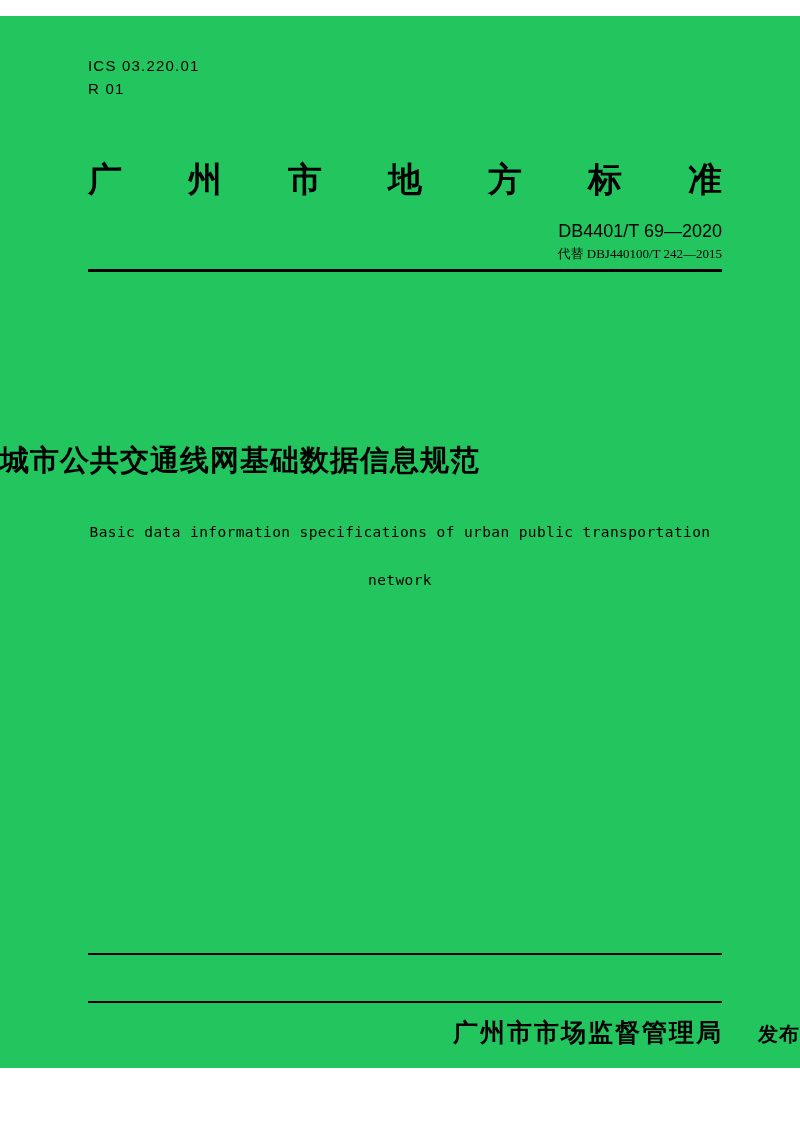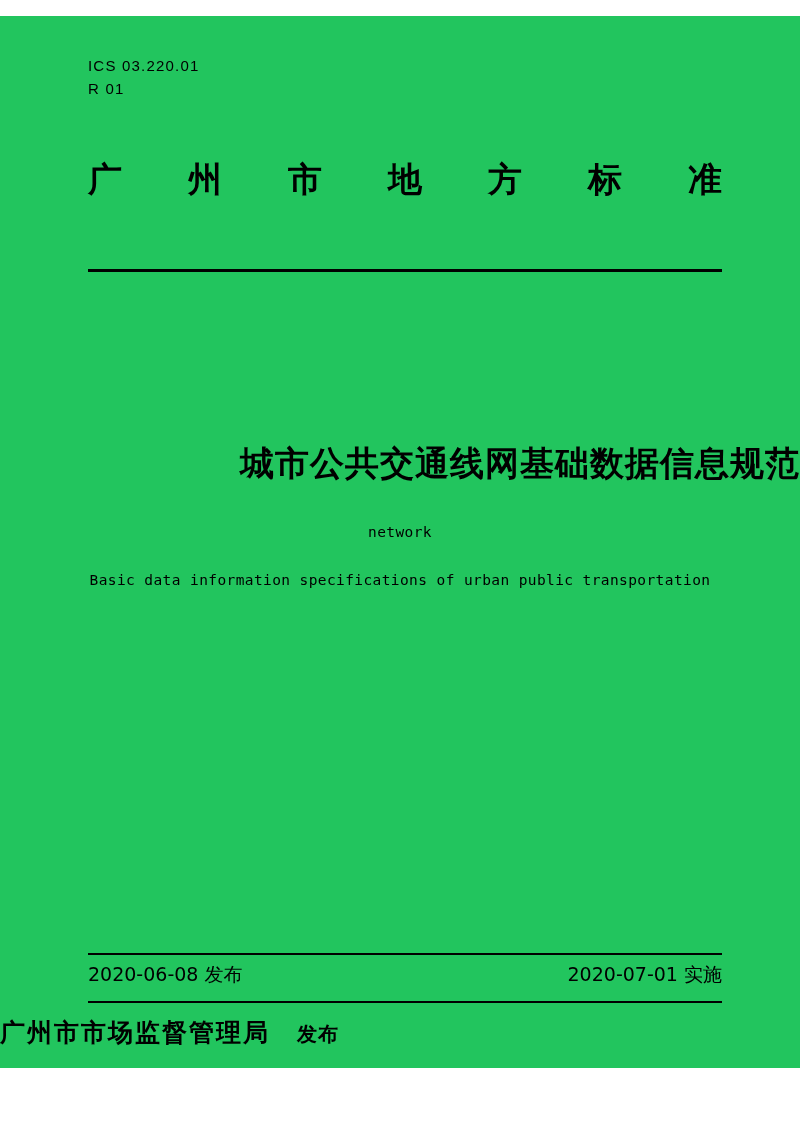--- a/index.html
+++ b/index.html
@@ -189,6 +189,10 @@
     <span>准</span>
   </div>
 
+  <div class="std-no">
+    <div>DB4401/T 69—2020</div>
+    <div class="replaces">代替 DBJ440100/T 242—2015</div>
+  </div>
 
   <div class="rule-top"></div>
 

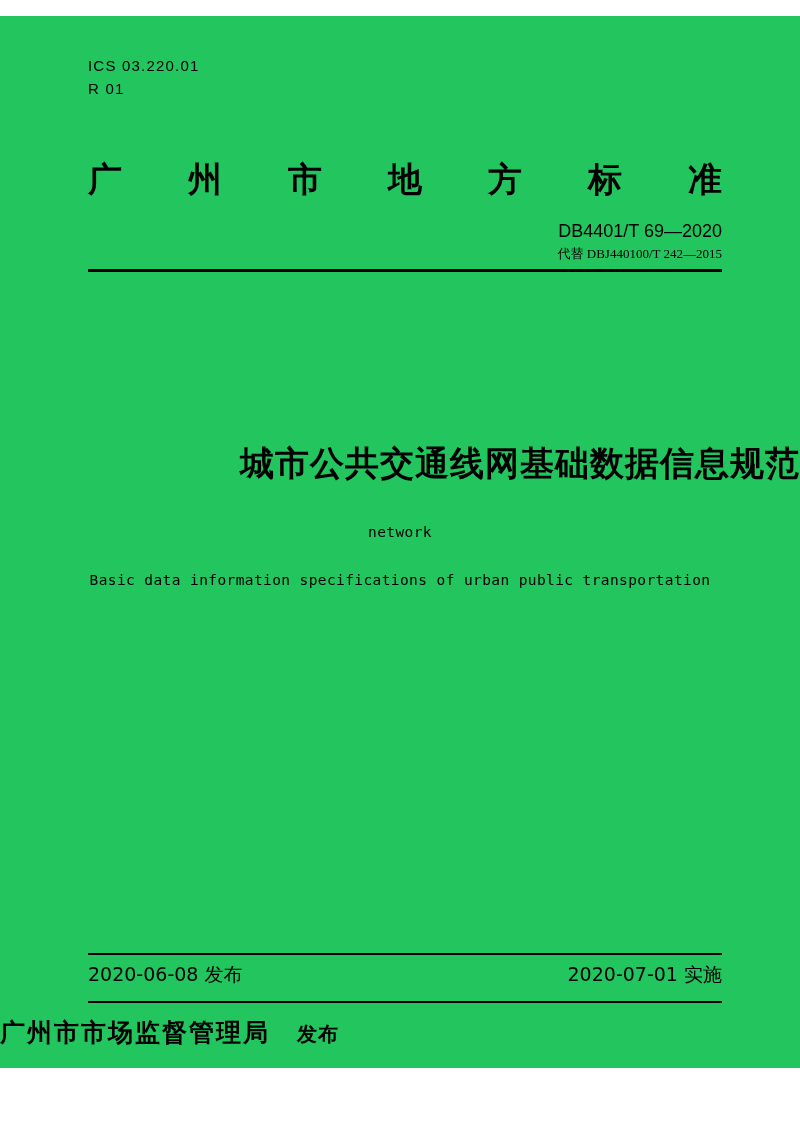--- a/index.html
+++ b/index.html
@@ -113,13 +113,12 @@
     left: 0;
     right: 0;
     top: 425px;
-    text-align: right;
+    text-align: left;
     font-family: "DejaVu Sans", sans-serif;
     font-weight: bold;
-    font-size: 34px;
+    font-size: 29px;
     letter-spacing: 1px;
     color: #000;
-    padding-left: 44px;
   }
 
   

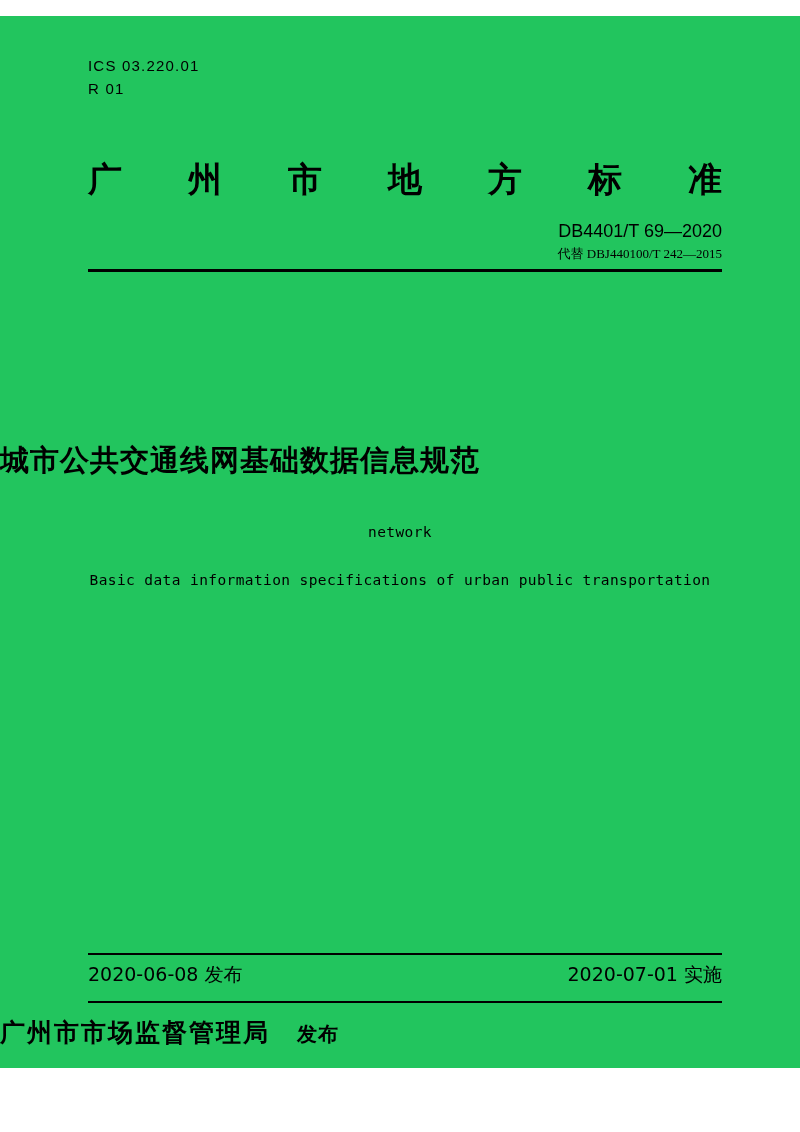--- a/index.html
+++ b/index.html
@@ -198,8 +198,8 @@
   <div class="doc-title-cn">城市公共交通线网基础数据信息规范</div>
 
   <div class="doc-title-en">
+    <div>Basic data information specifications of urban public transportation</div>
     <div>network</div>
-    <div>Basic data information specifications of urban public transportation</div>
   </div>
 
   <div class="rule-bottom"></div>

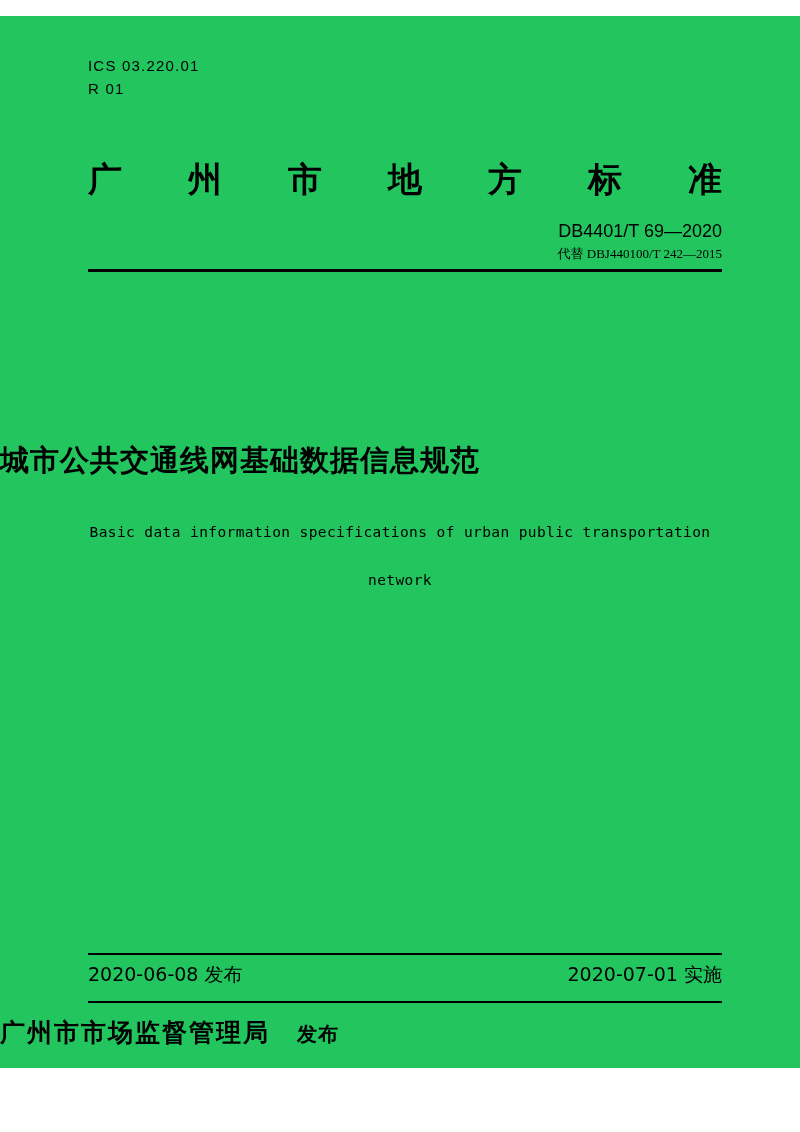--- a/index.html
+++ b/index.html
@@ -204,10 +204,6 @@
 
   <div class="rule-bottom"></div>
 
-  <div class="dates">
-    <span>2020-06-08 发布</span>
-    <span>2020-07-01 实施</span>
-  </div>
 
   <div class="rule-bottom2"></div>
 

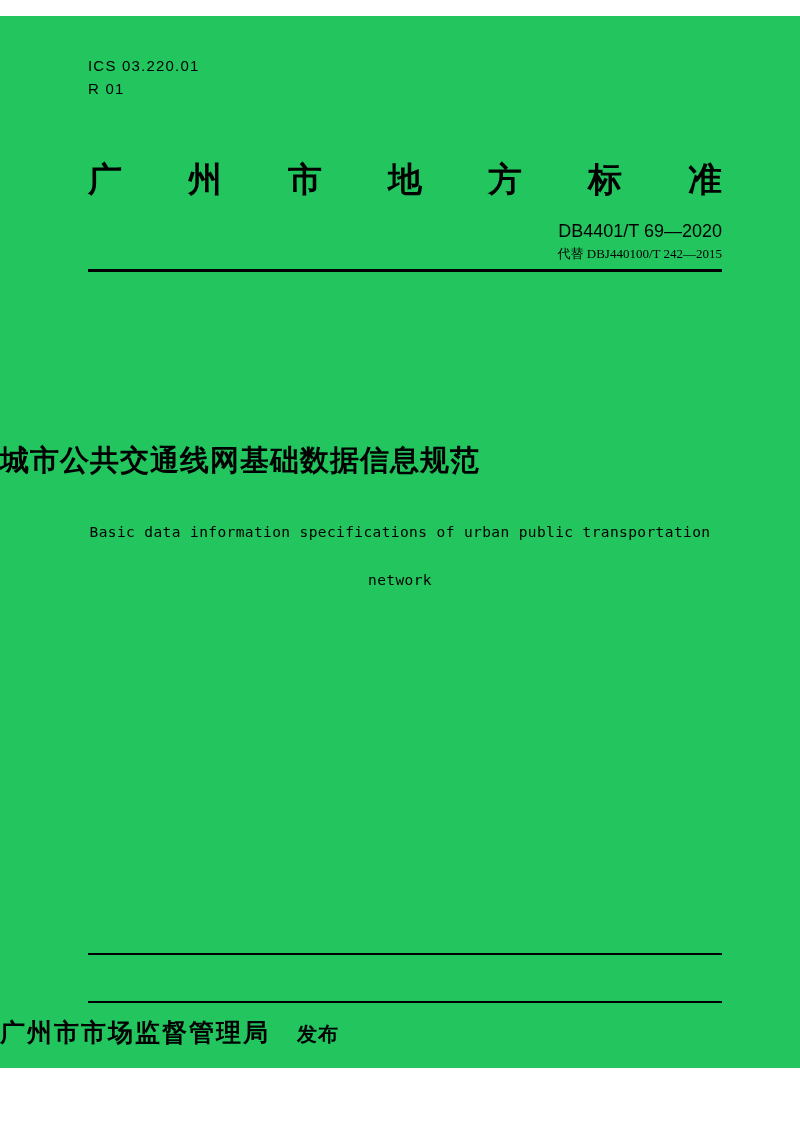--- a/index.html
+++ b/index.html
@@ -154,8 +154,8 @@
     left: 0;
     right: 0;
     top: 1000px;
-    text-align: left;
-    font-family: Liberation Sans, sans-serif;
+    text-align: right;
+    font-family: Liberation Mono, monospace;
     font-weight: bold;
     font-size: 25px;
     letter-spacing: 2px;

